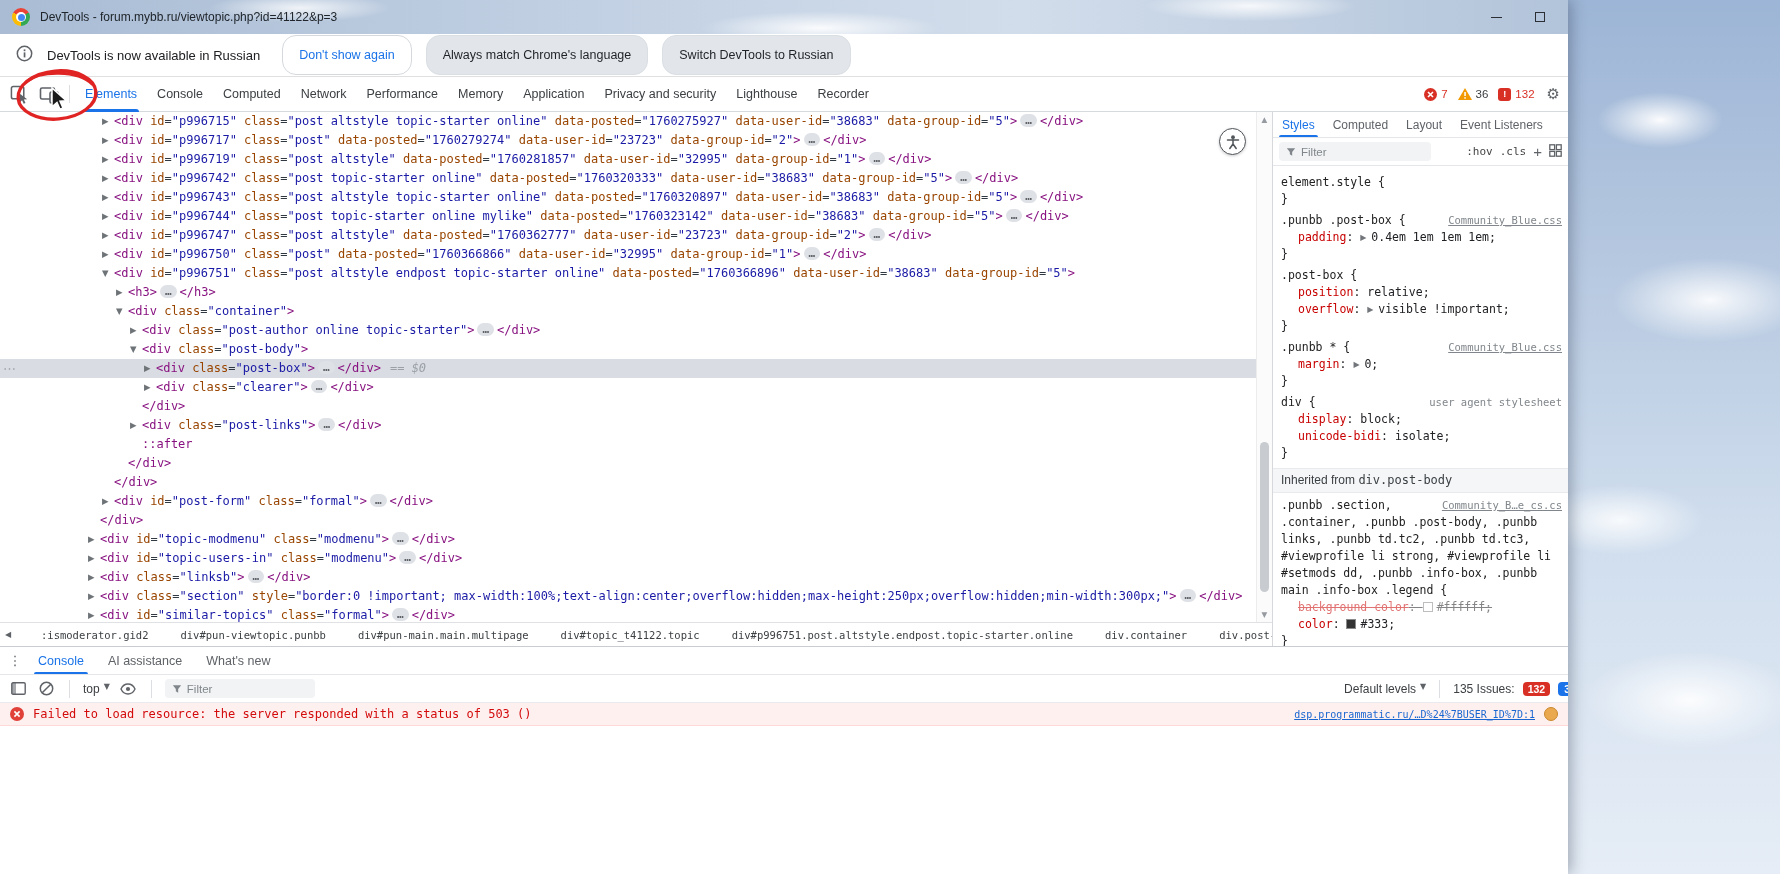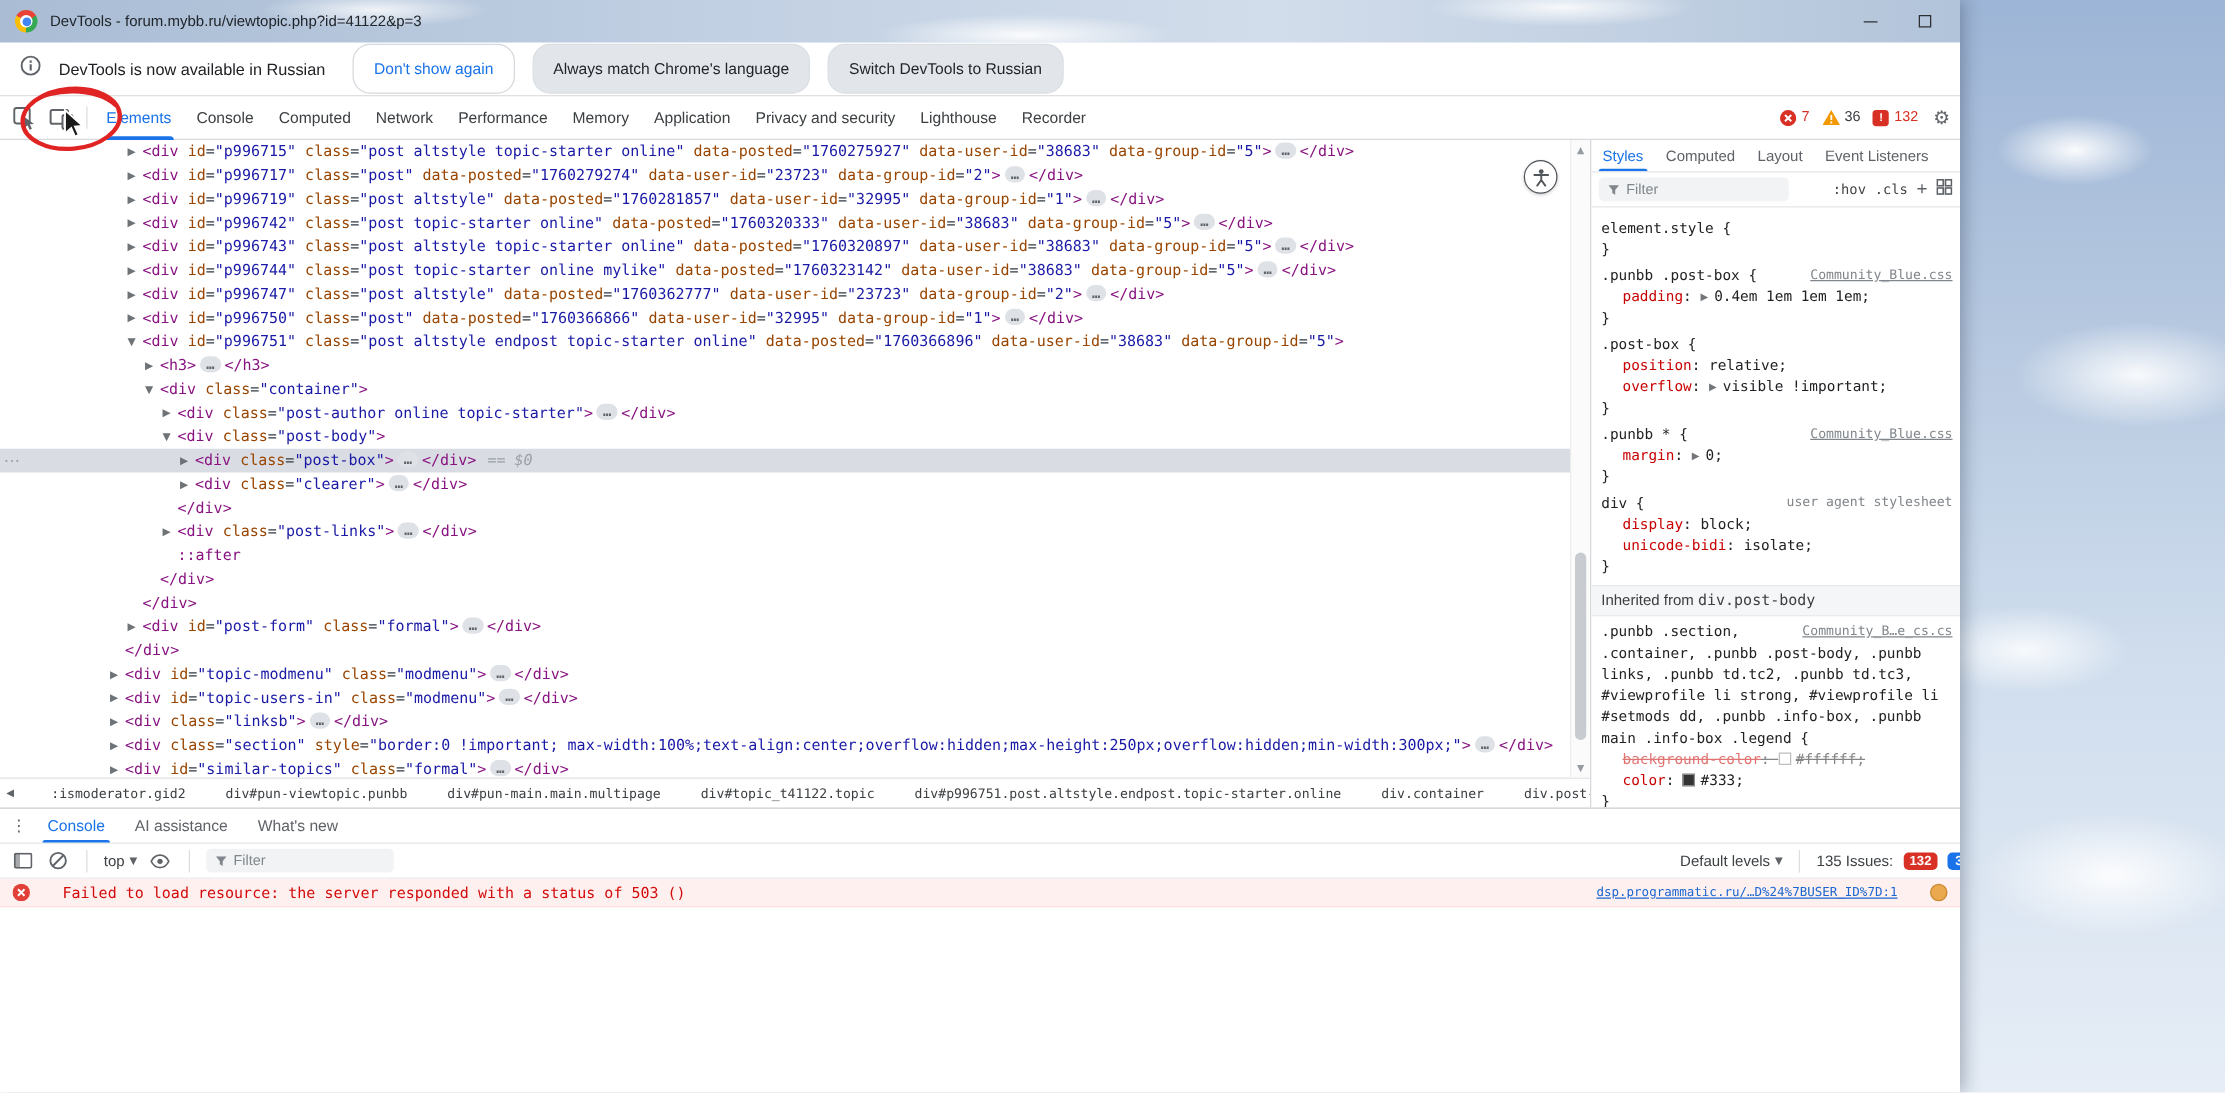--- a/index.html
+++ b/index.html
@@ -124,7 +124,7 @@
   .dtab.active::after { content:''; position: absolute; left: 8px; right: 8px; bottom: 0; height: 2.5px; background: #1a73e8; border-radius: 2px 2px 0 0; }
   .consolebar { flex: 0 0 28px; display: flex; align-items: center; border-bottom: 1px solid #e8eaed; padding: 0 0 0 8px; gap: 8px; font-size: 12px; color: #3c4043; overflow: hidden; }
   .cicon { display: flex; align-items: center; justify-content: center; width: 20px; height: 20px; color: #5f6368; }
-  .ctx { display: flex; align-items: center; gap: 4px; color: #3c4043; }
+  .ctx { display: flex; gap: 4px; color: #3c4043; }
   .caret { font-family: "DejaVu Sans", sans-serif; font-size: 8px; color: #5f6368; }
   .cfilter { flex: 0 0 150px; height: 19px; background: #f1f3f4; border-radius: 4px; display: flex; align-items: center; padding: 0 7px; color: #80868b; font-size: 11.5px; gap: 5px; }
   .c-right { margin-left: auto; display: flex; align-items: center; gap: 8px; padding-right: 0; }

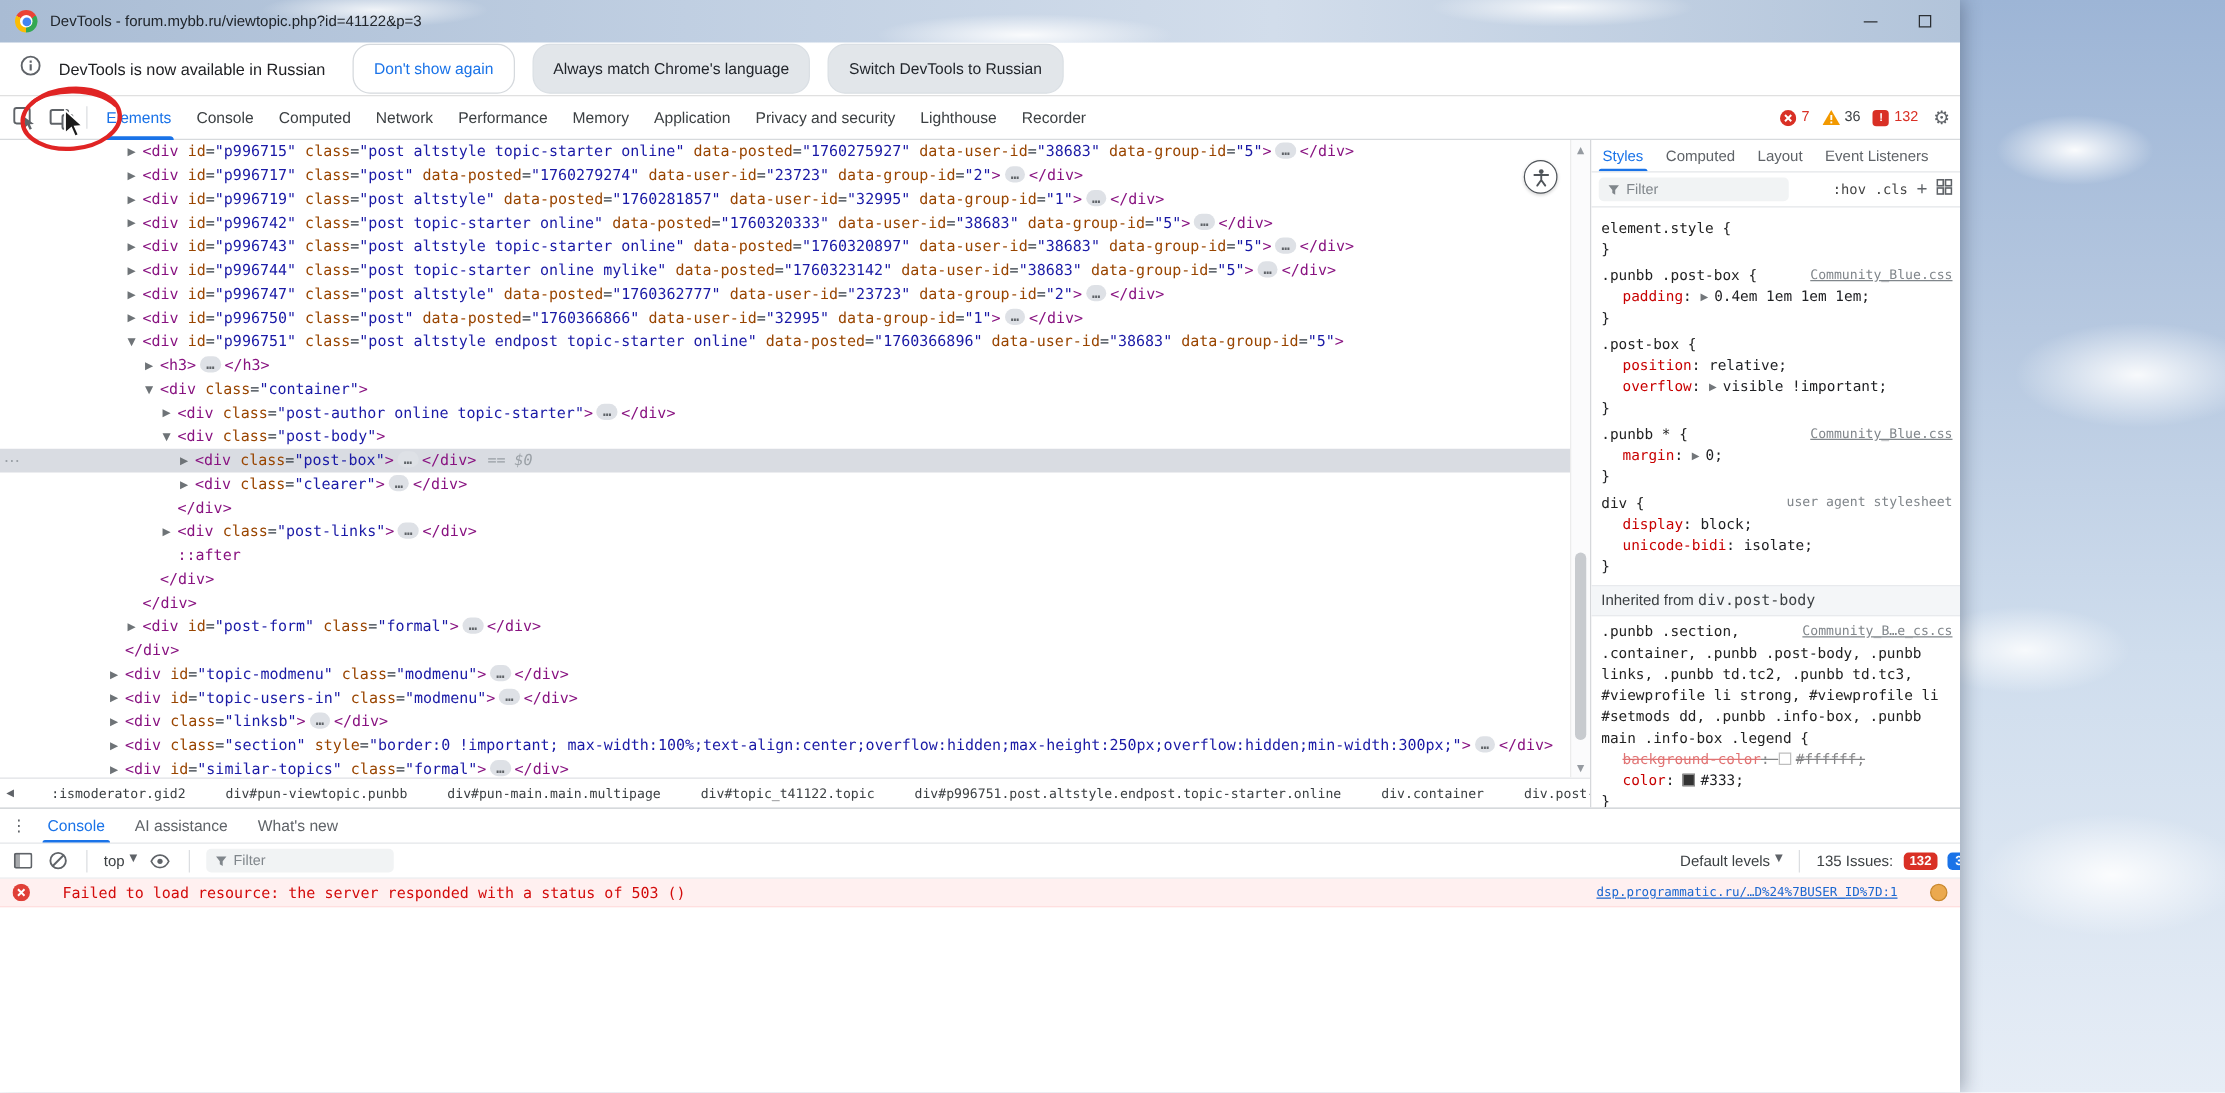--- a/index.html
+++ b/index.html
@@ -130,7 +130,7 @@
   .c-right { margin-left: auto; display: flex; align-items: center; gap: 8px; padding-right: 0; }
   .badge-red { background: #d93025; color: #fff; font-size: 10.5px; font-weight: bold; border-radius: 4px; padding: 1px 5px; }
   .badge-blue { background: #1a73e8; color: #fff; font-size: 10.5px; font-weight: bold; border-radius: 4px; padding: 1px 6px; margin-right: -8px; }
-  .errorrow { flex: 0 0 23px; background: #fff0f0; border-bottom: 1px solid #ffd9d9; display: flex; align-items: center; padding: 0 10px 0 10px; gap: 26px;
+  .errorrow { flex: 0 0 23px; background: #fff0f0; border-bottom: 1px solid #ffd9d9; display: flex; align-items: center; padding: 0 10px 0 10px; gap: 9px;
     font-family: "DejaVu Sans Mono", monospace; font-size: 12px; color: #d30b0b; overflow: hidden; }
   .err-link { margin-left: auto; color: #1a66d0; text-decoration: underline; font-size: 10px; white-space: nowrap; }
   .src-badge { width: 14px; height: 14px; border-radius: 50%; background: #eba94f; border: 1.5px solid #c9882e; flex: 0 0 14px; }

